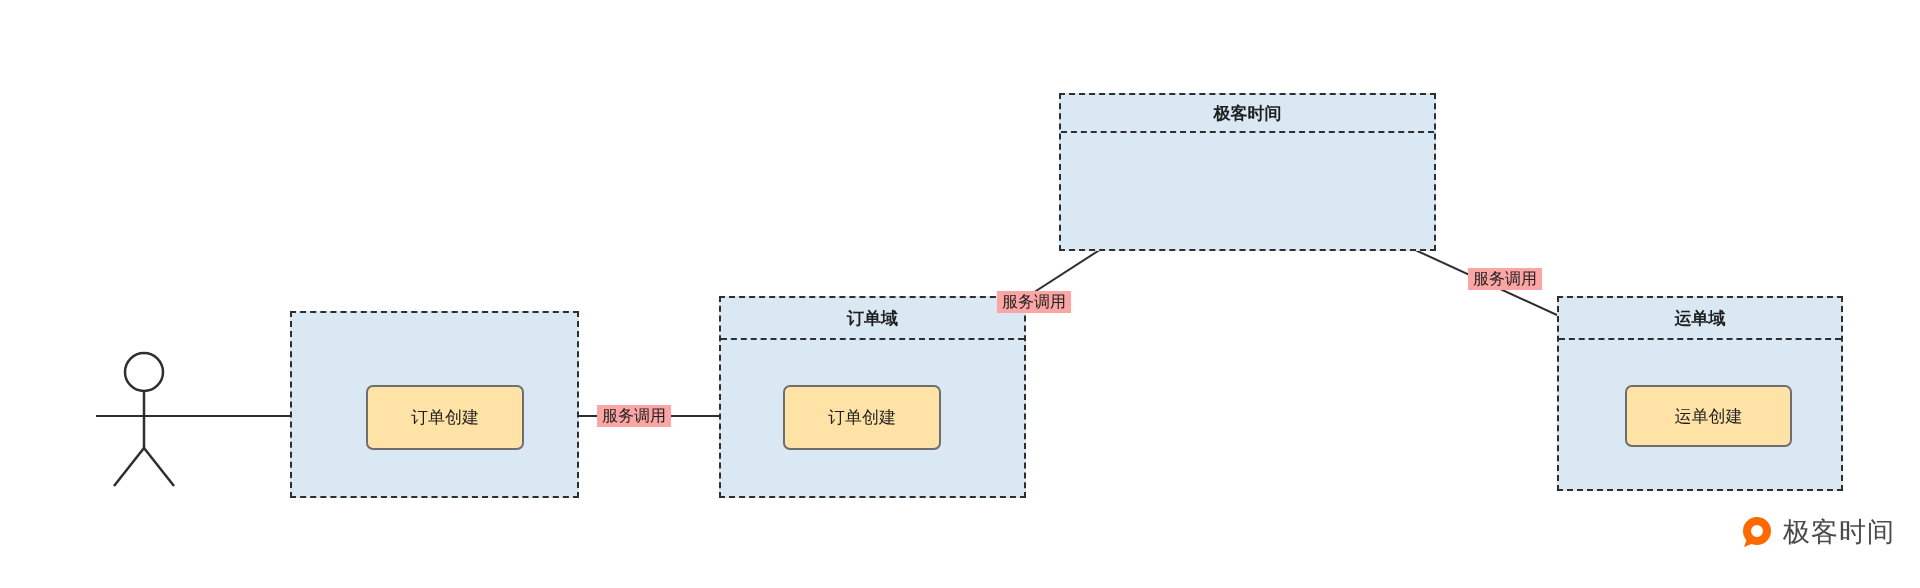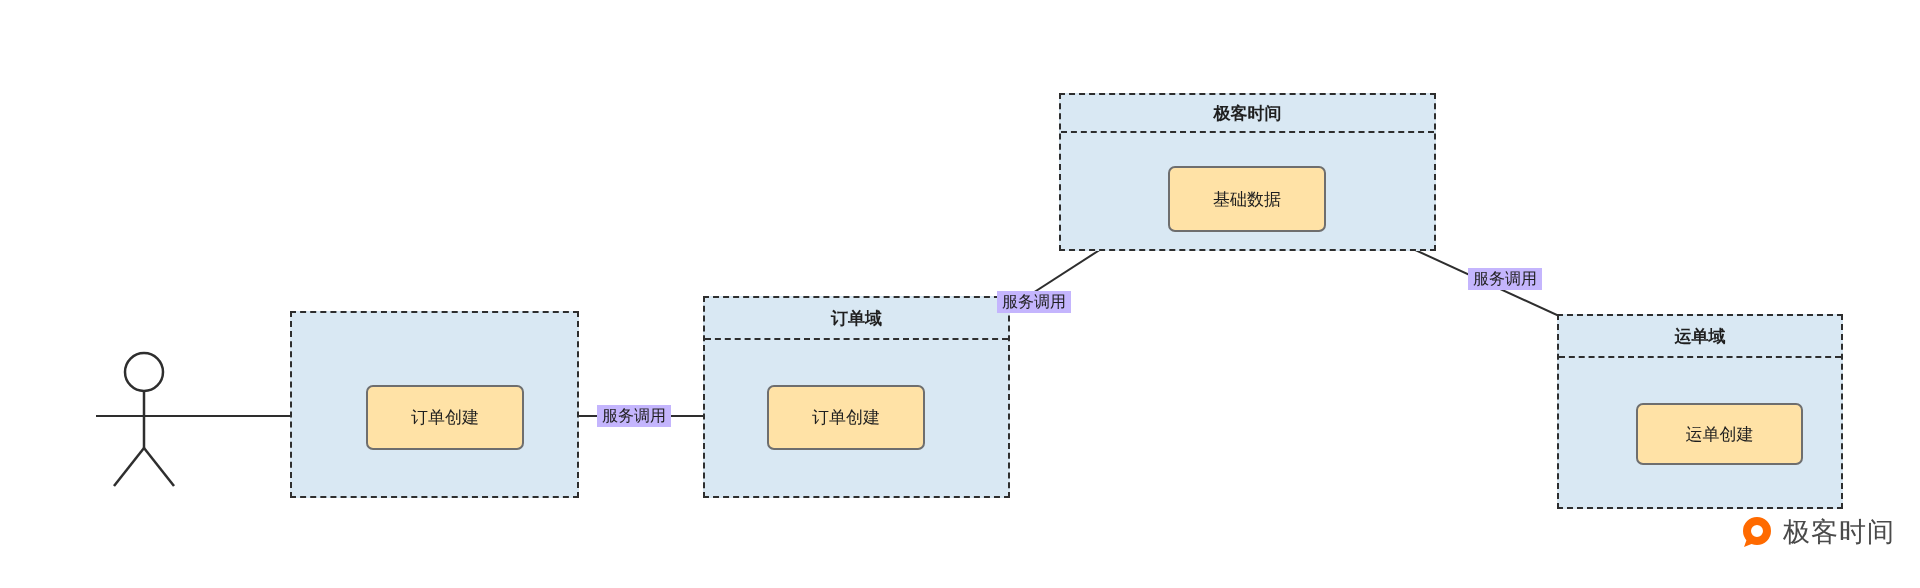--- a/index.html
+++ b/index.html
@@ -117,7 +117,6 @@
 
   <div class="frame" style="left:1059px; top:93px; width:373px; height:154px;">
     <div class="frame-title" style="height:36px;">极客时间</div>
-    <div class="node" style="left:107px; top:71px; width:154px; height:62px;">基础数据</div>
   </div>
 
   <div class="frame" style="left:1557px; top:296px; width:282px; height:191px;margin-top:18px;">

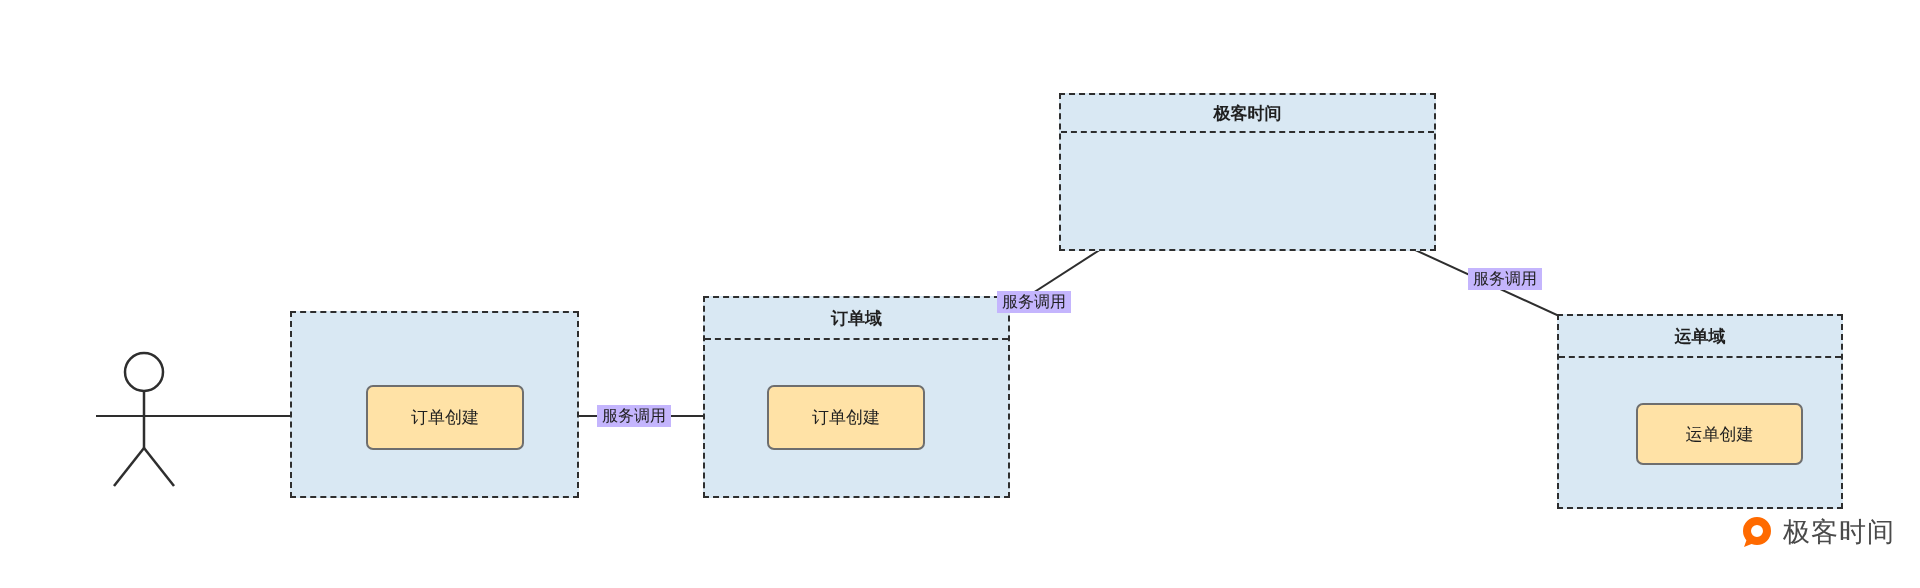--- a/index.html
+++ b/index.html
@@ -55,7 +55,7 @@
   }
   .edge-label {
     position: absolute;
-    background: #c4b5fd;
+    background: #fca5a5;
     padding: 0 5px;
     font-size: 16px;
     line-height: 22px;

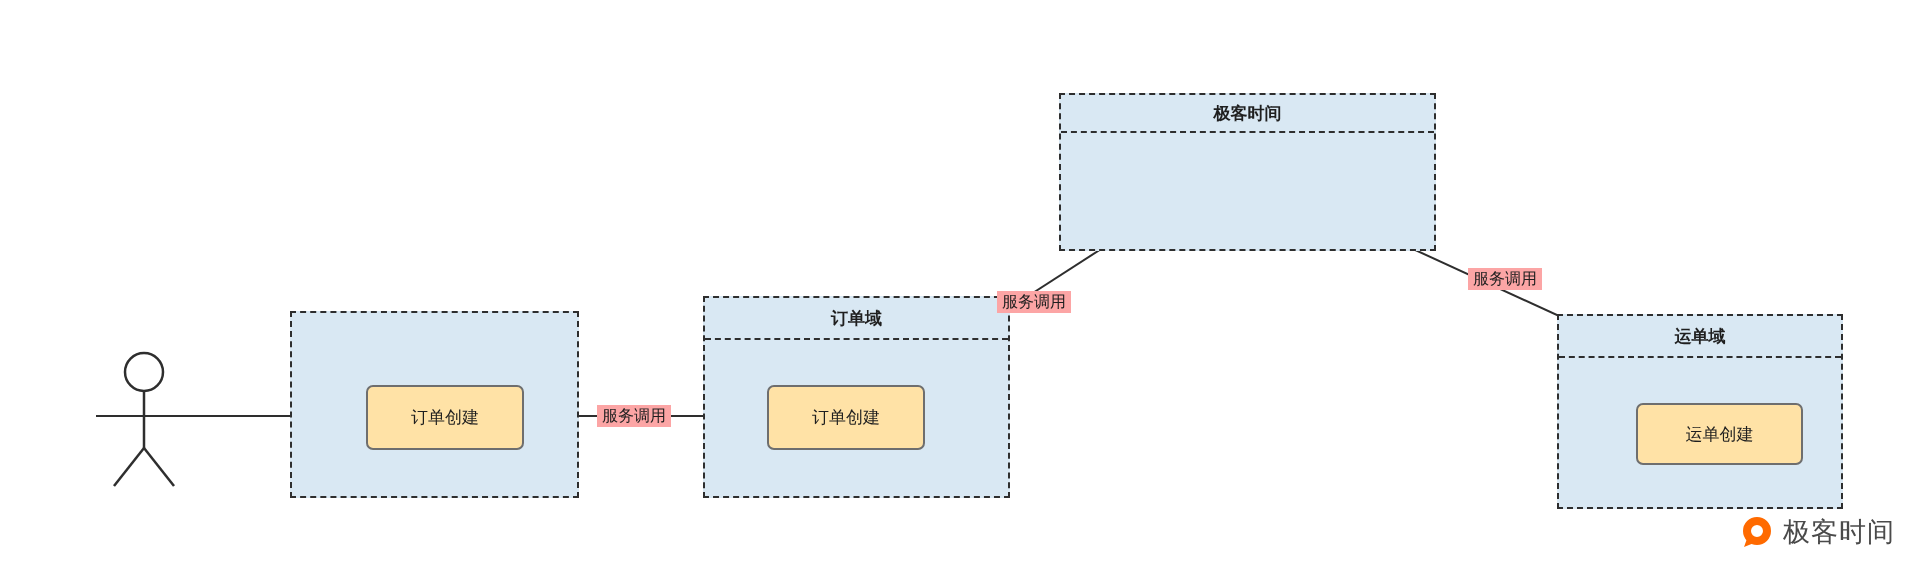--- a/index.html
+++ b/index.html
@@ -110,7 +110,7 @@
     <div class="node" style="left:74px; top:72px; width:154px; height:61px;">订单创建</div>
   </div>
 
-  <div class="frame" style="left:703px; top:296px; width:303px; height:198px;">
+  <div class="frame" style="left:719px; top:296px; width:303px; height:198px;">
     <div class="frame-title" style="height:40px;">订单域</div>
     <div class="node" style="left:62px; top:87px; width:154px; height:61px;">订单创建</div>
   </div>

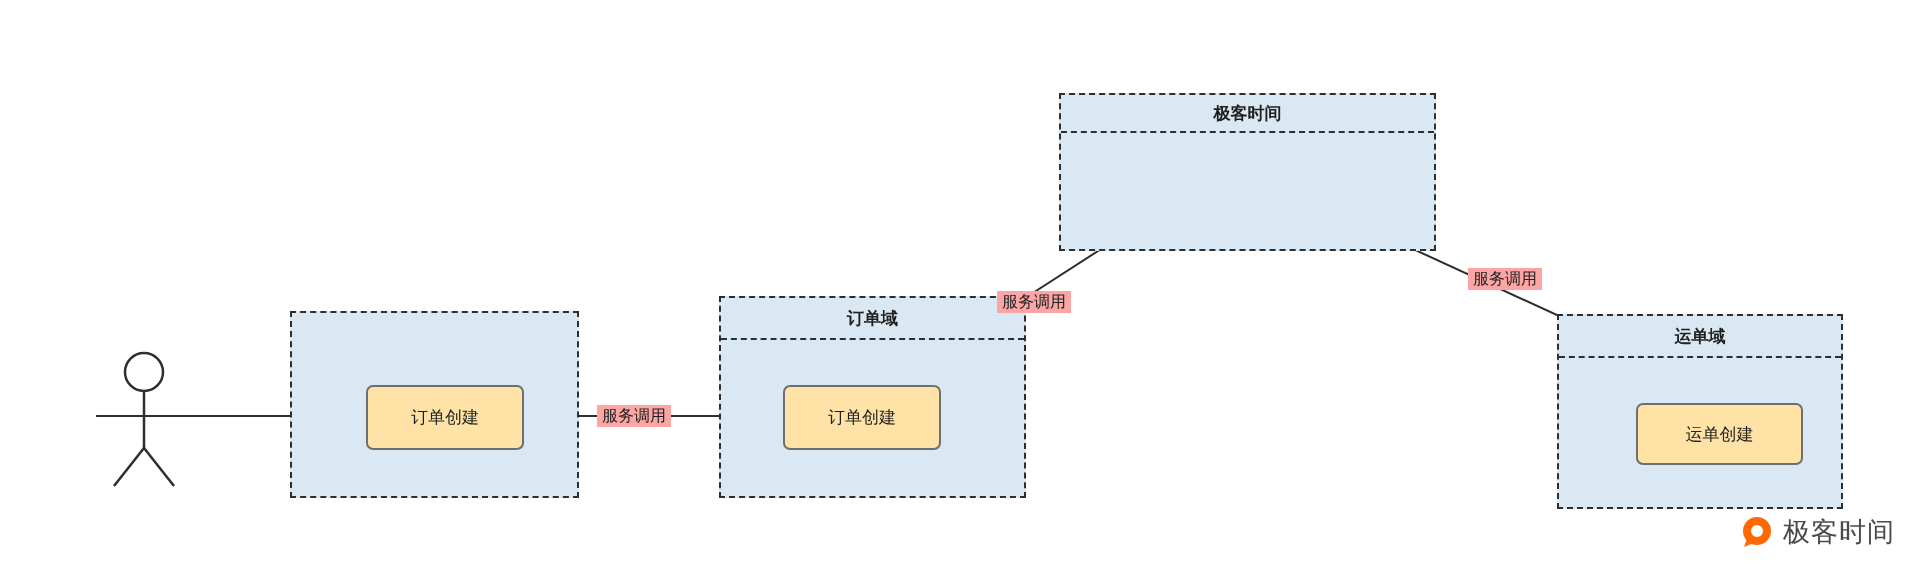--- a/index.html
+++ b/index.html
@@ -119,7 +119,7 @@
     <div class="frame-title" style="height:36px;">极客时间</div>
   </div>
 
-  <div class="frame" style="left:1557px; top:296px; width:282px; height:191px;margin-top:18px;">
+  <div class="frame" style="left:1557px; top:296px; width:282px; height:191px;">
     <div class="frame-title" style="height:40px;">运单域</div>
     <div class="node" style="left:77px; top:87px; width:163px; height:58px;font-family:Liberation Serif, serif;">运单创建</div>
   </div>

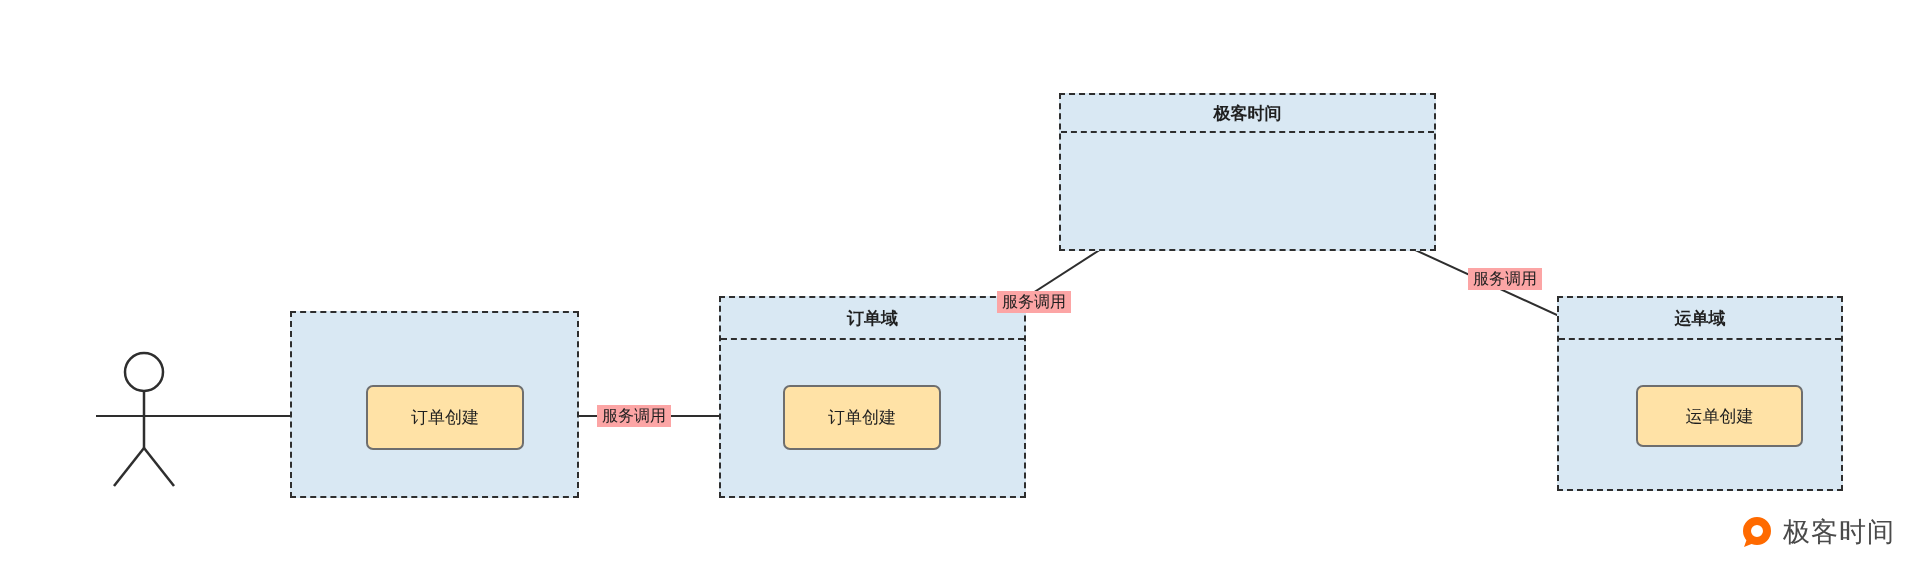--- a/index.html
+++ b/index.html
@@ -121,7 +121,7 @@
 
   <div class="frame" style="left:1557px; top:296px; width:282px; height:191px;">
     <div class="frame-title" style="height:40px;">运单域</div>
-    <div class="node" style="left:77px; top:87px; width:163px; height:58px;font-family:Liberation Serif, serif;">运单创建</div>
+    <div class="node" style="left:66px; top:87px; width:163px; height:58px;font-family:Liberation Serif, serif;">运单创建</div>
   </div>
 
   <div class="edge-label" style="left:597px; top:405px;">服务调用</div>

